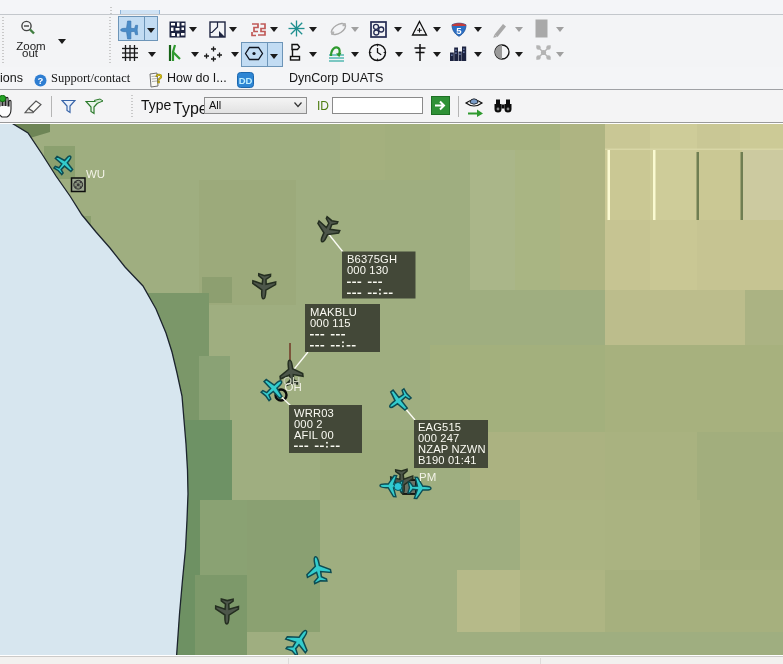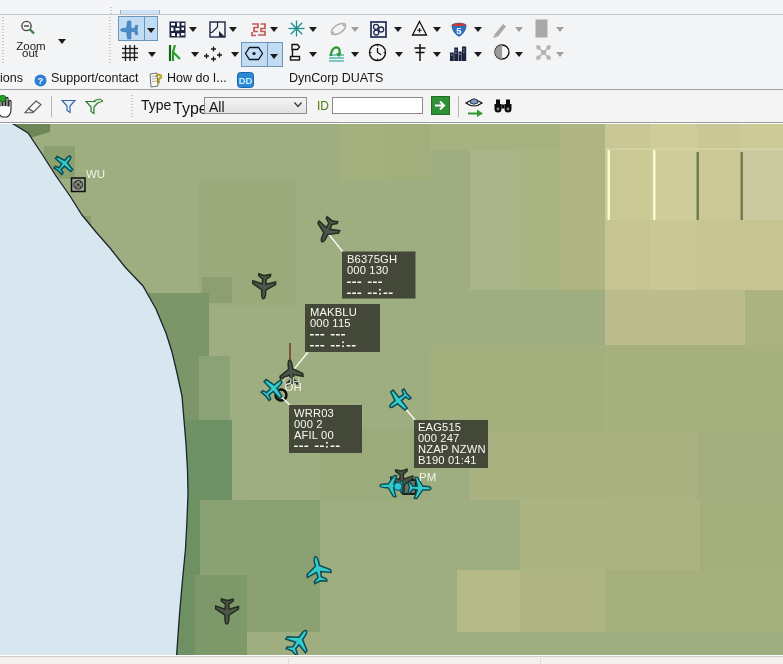--- a/index.html
+++ b/index.html
@@ -289,7 +289,7 @@
       <circle cx="6.5" cy="6.5" r="6" fill="#2e7ed2"></circle>
       <text x="6.5" y="9.6" font-size="9.5" font-weight="bold" fill="#fff" text-anchor="middle" font-family="Liberation Sans">?</text>
     </svg>
-    <span class="mi" style="left:51px;">Support/contact</span>
+    <span class="mi" style="left:51px;font-family:Liberation Serif, serif;">Support/contact</span>
     <svg class="abs" style="left:148px;top:5px;" width="17" height="16" viewBox="0 0 17 16">
       <path d="M2,2 L9,1 L10,14 L3,15 Z" fill="#fbfbf6" stroke="#707070" stroke-width="1"></path>
       <path d="M3.5,4.5 l5,-0.5 M3.7,7 l5,-0.5 M4,9.5 l5,-0.5" stroke="#9a9a9a" stroke-width="0.8"></path>

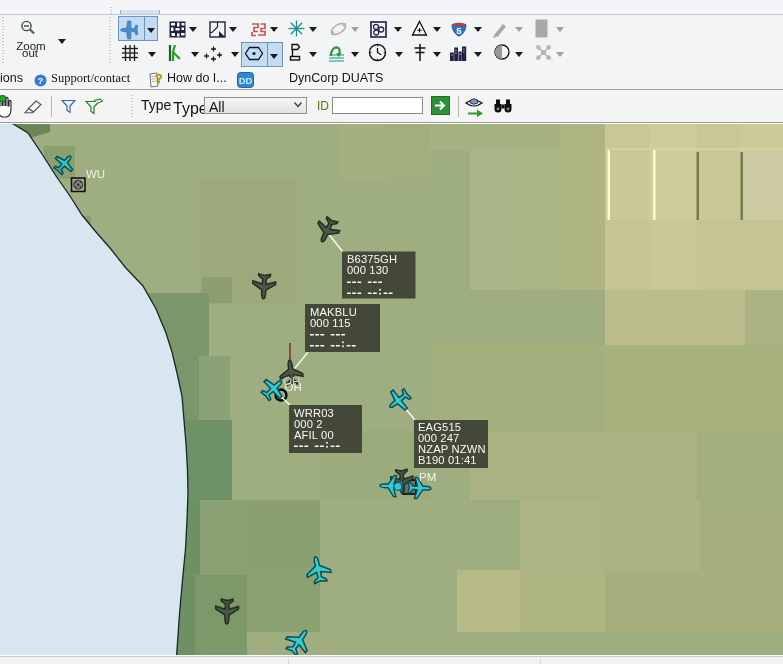--- a/index.html
+++ b/index.html
@@ -24,7 +24,7 @@
   
   #findrow{left:0;top:90px;width:783px;height:33px;background:#f4f4f5;border-bottom:1px solid #9a9a9a;box-sizing:border-box;}
   .vsep{position:absolute;width:1px;background:#b5b5b5;}
-  #combo{position:absolute;left:204px;top:7px;width:101px;height:15px;background:linear-gradient(#f4f4f4,#e2e2e2);border:1px solid #8f8f8f;font-size:14px;color:#111;}
+  #combo{position:absolute;left:204px;top:7px;width:101px;height:15px;background:linear-gradient(#f4f4f4,#e2e2e2);border:1px solid #8f8f8f;font-size:11px;color:#111;}
   #idinput{position:absolute;left:332px;top:7px;width:89px;height:15px;background:#fff;border:1px solid #8a8a8a;}
   #gobtn{position:absolute;left:431px;top:6px;width:17px;height:17px;background:#2f9136;border:1px solid #1d6f24;}
   

